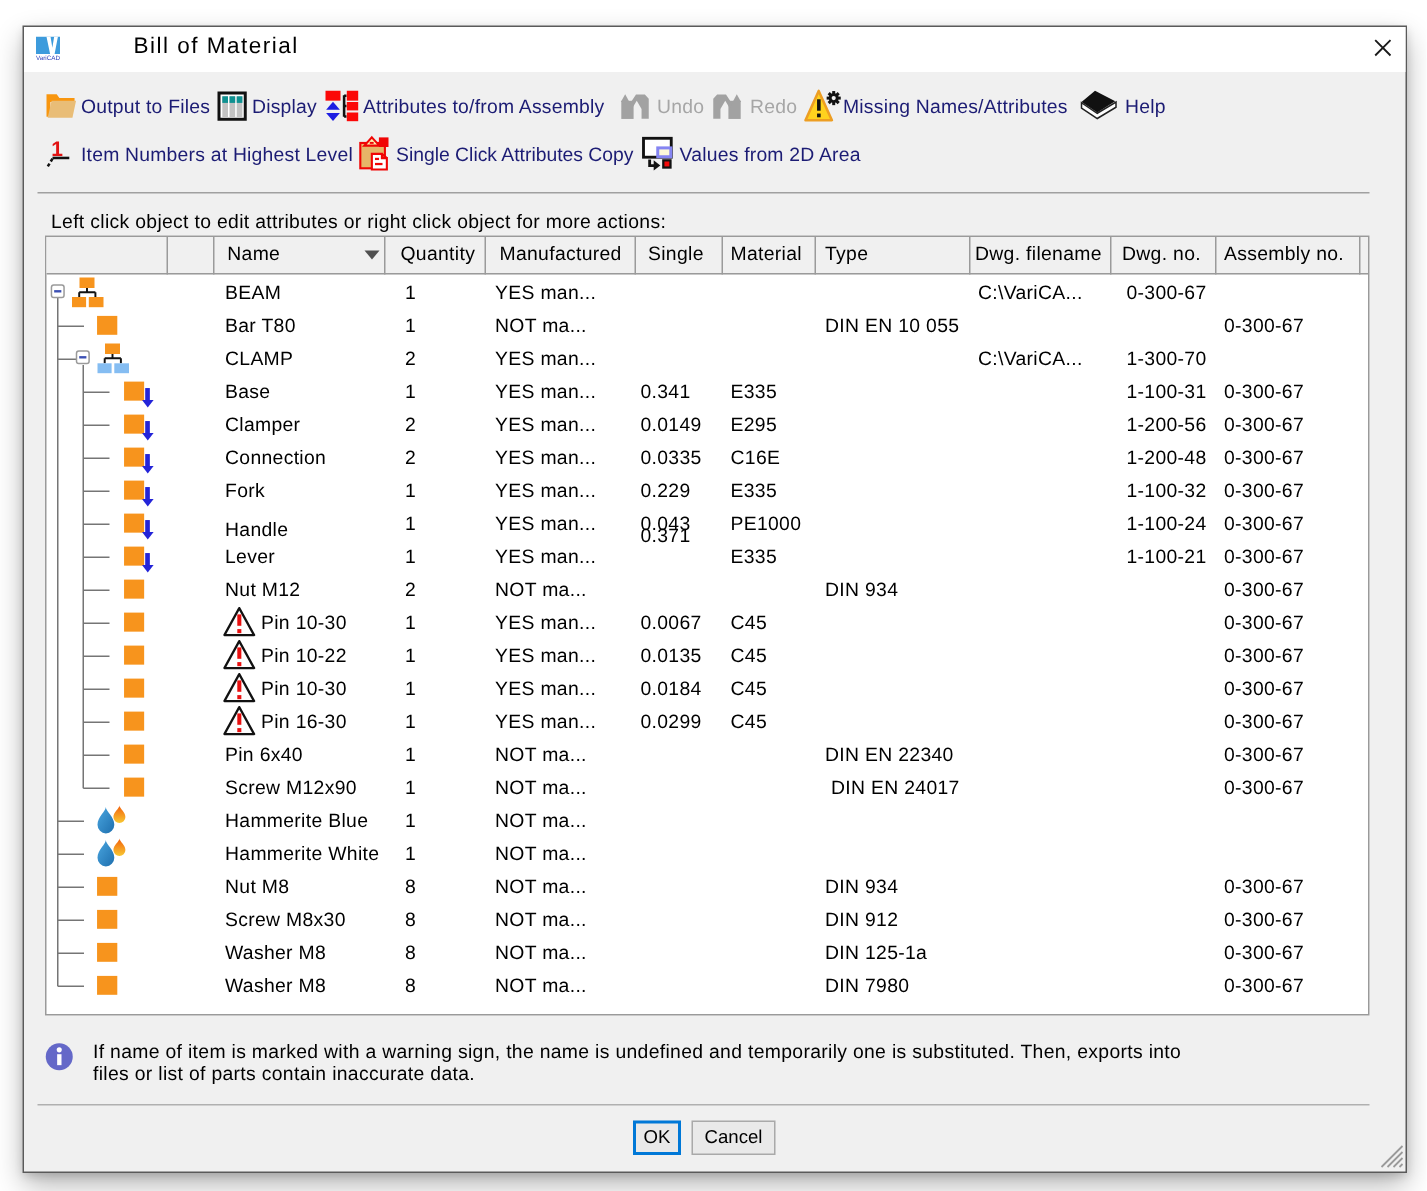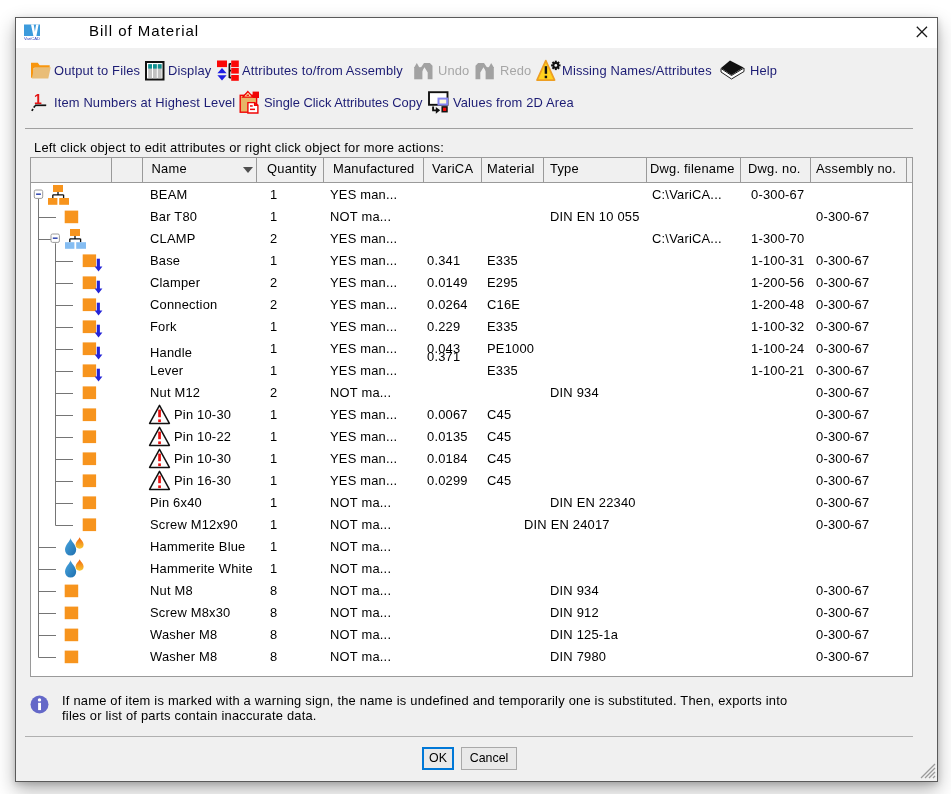--- a/index.html
+++ b/index.html
@@ -126,7 +126,7 @@
 <div class="t" style="left:151.5px;top:161.4px">Name</div>
 <div class="t" style="left:267px;top:161.4px">Quantity</div>
 <div class="t" style="left:333px;top:161.4px">Manufactured</div>
-<div class="t" style="left:432px;top:161.4px">VariCA</div>
+<div class="t" style="left:432px;top:161.4px">Single</div>
 <div class="t" style="left:487px;top:161.4px">Material</div>
 <div class="t" style="left:550px;top:161.4px">Type</div>
 <div class="t" style="left:650px;top:161.4px">Dwg. filename</div>

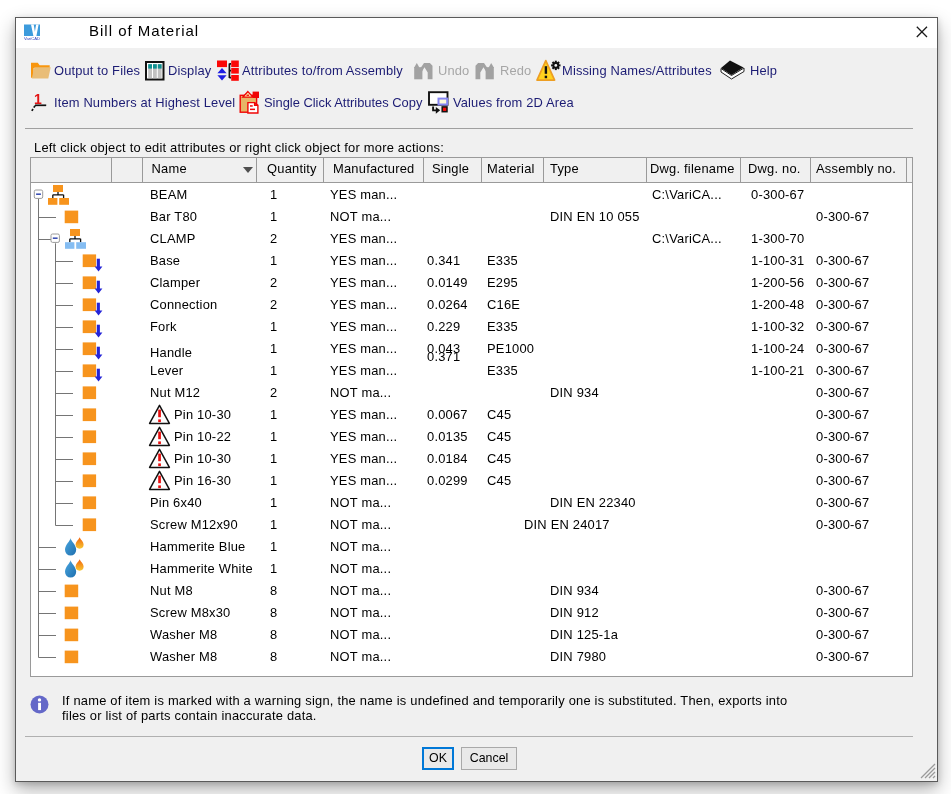--- a/index.html
+++ b/index.html
@@ -264,7 +264,7 @@
 <div class="t" style="left:150px;top:297.0px">Connection</div>
 <div class="t" style="left:270px;top:297.0px">2</div>
 <div class="t" style="left:330px;top:297.0px">YES man...</div>
-<div class="t" style="left:427px;top:297.0px">0.0264</div>
+<div class="t" style="left:427px;top:297.0px">0.0335</div>
 <div class="t" style="left:487px;top:297.0px">C16E</div>
 <div class="t" style="left:751px;top:297.0px">1-200-48</div>
 <div class="t" style="left:816px;top:297.0px">0-300-67</div>

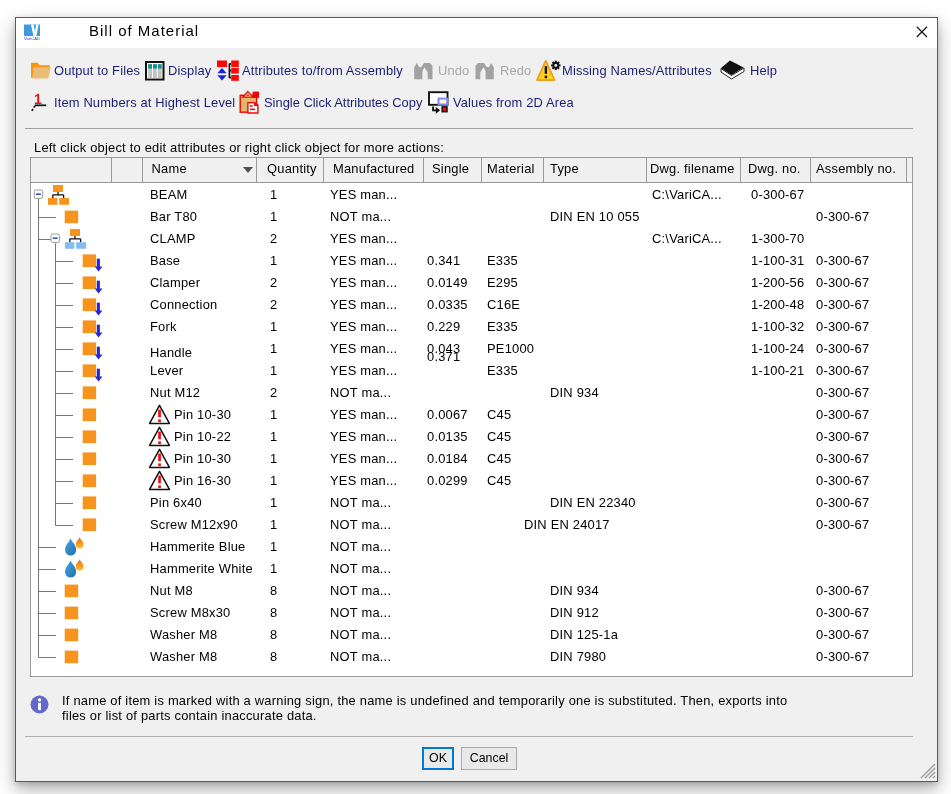--- a/index.html
+++ b/index.html
@@ -326,7 +326,7 @@
 <div class="t" style="left:150px;top:517.0px">Screw M12x90</div>
 <div class="t" style="left:270px;top:517.0px">1</div>
 <div class="t" style="left:330px;top:517.0px">NOT ma...</div>
-<div class="t" style="left:524px;top:517.0px">DIN EN 24017</div>
+<div class="t" style="left:554px;top:517.0px">DIN EN 24017</div>
 <div class="t" style="left:816px;top:517.0px">0-300-67</div>
 <div class="t" style="left:150px;top:539.0px">Hammerite Blue</div>
 <div class="t" style="left:270px;top:539.0px">1</div>

